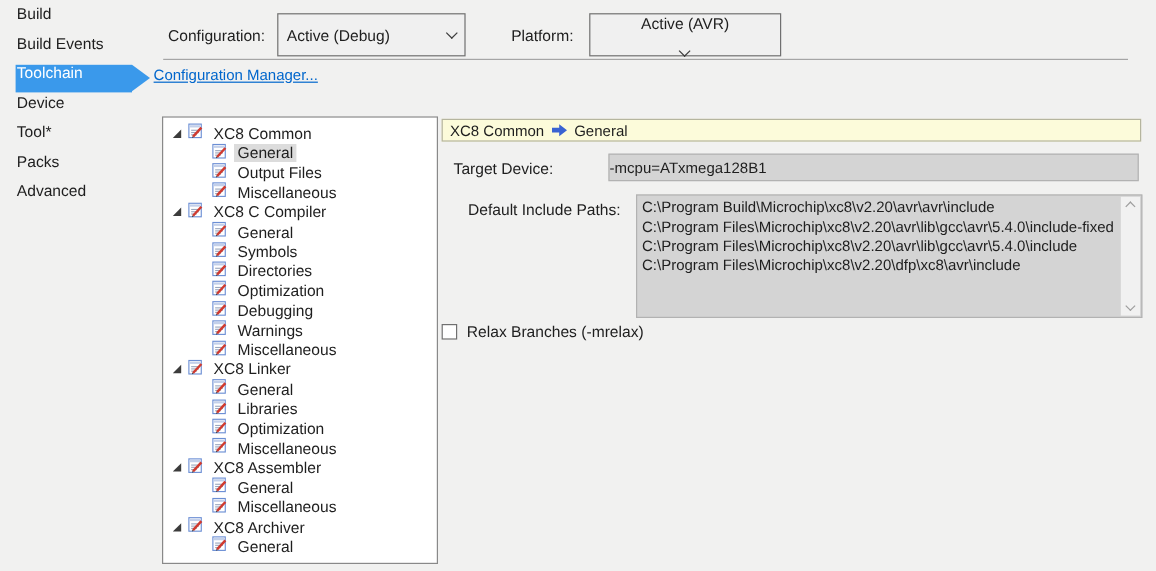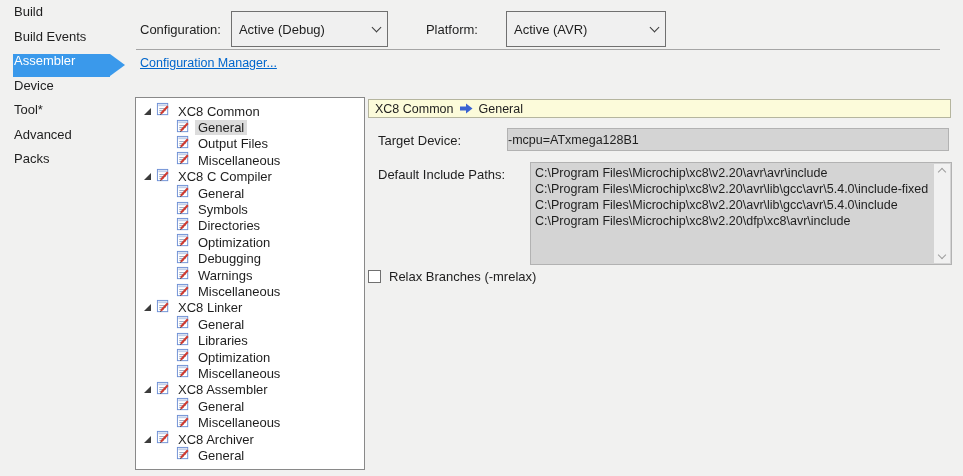--- a/index.html
+++ b/index.html
@@ -21,7 +21,7 @@
   .combo { display:flex; align-items:center; justify-content:space-between; height:36px; background:#f0f0f0;
            border:1px solid #707070; padding:0 7px; font-size:13px; cursor:default; }
   .combo-config { width:157px; margin-left:10px; }
-  .combo-platform { width:160px; margin-left:28px; }
+  .combo-platform { width:160px; margin-left:13px;flex-direction:column; }
   .platform-label { margin-left:38px; }
   .combo-chev { width:7px; height:7px; border-right:1.4px solid #3c3c3c; border-bottom:1.4px solid #3c3c3c;
                 transform:rotate(45deg); margin-top:-4px; }

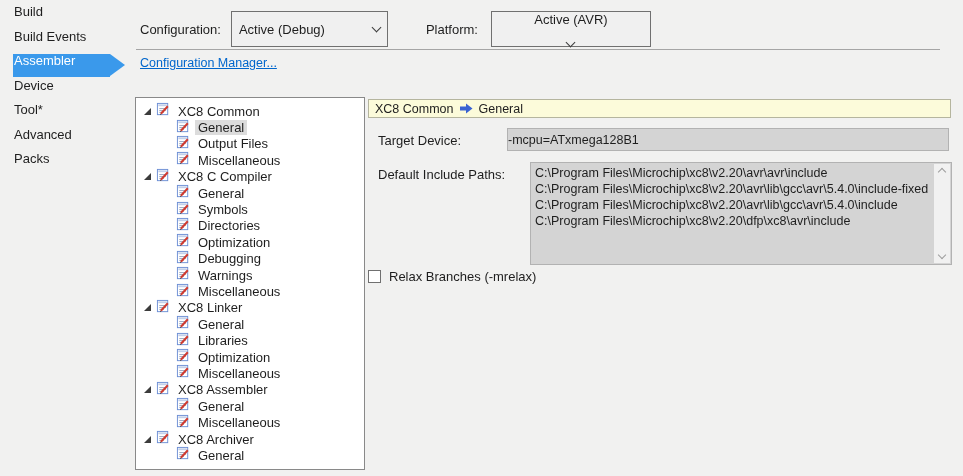--- a/index.html
+++ b/index.html
@@ -77,7 +77,7 @@
         <span class="lbl">Build Events</span>
       </div>
       <div class="side-item selected">
-        <span class="lbl">Assembler</span>
+        <span class="lbl">Toolchain</span>
       </div>
       <div class="side-item">
         <span class="lbl">Device</span>

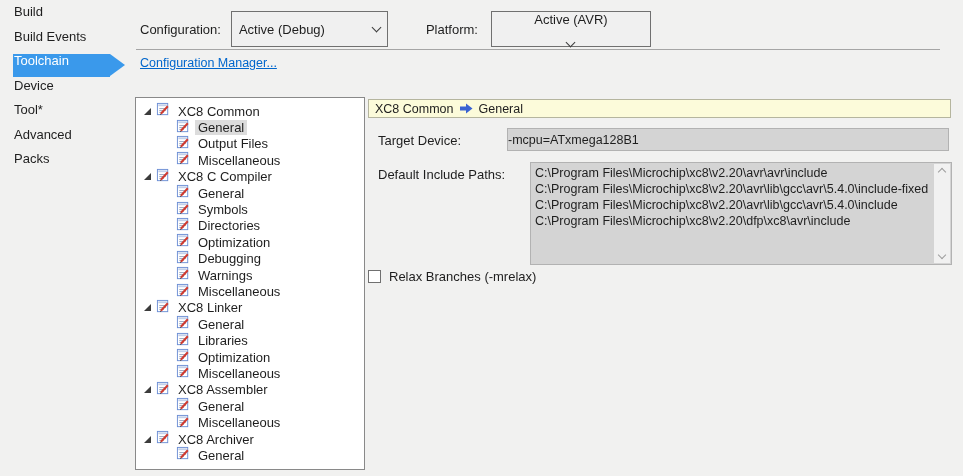--- a/index.html
+++ b/index.html
@@ -28,7 +28,7 @@
 
   .hsep { position:absolute; left:136px; top:49px; width:804px; height:1px; background:#a5a5a5; }
 
-  .cfg-link { position:absolute; left:140px; top:56px; font-size:12.5px; color:#0066cc; text-decoration:underline; cursor:pointer; }
+  .cfg-link { position:absolute; left:128px; top:56px; font-size:12.5px; color:#0066cc; text-decoration:underline; cursor:pointer; }
 
   
   .tree-box { position:absolute; left:135px; top:97px; width:230px; height:373px; background:#ffffff;

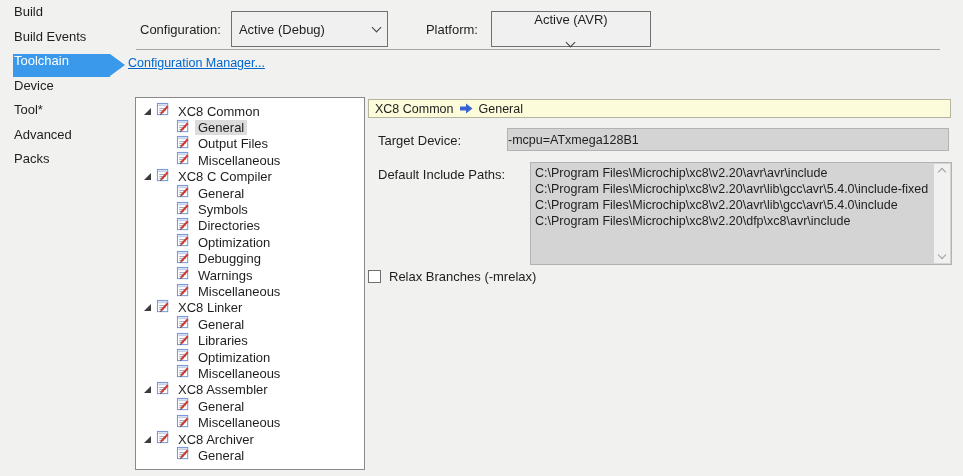--- a/index.html
+++ b/index.html
@@ -86,10 +86,10 @@
         <span class="lbl">Tool*</span>
       </div>
       <div class="side-item">
+        <span class="lbl">Packs</span>
+      </div>
+      <div class="side-item">
         <span class="lbl">Advanced</span>
-      </div>
-      <div class="side-item">
-        <span class="lbl">Packs</span>
       </div>
     </div>
 

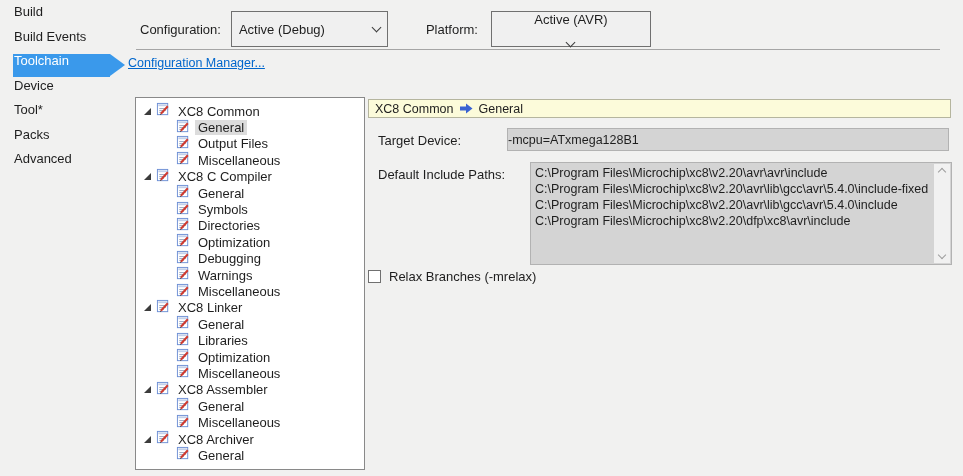--- a/index.html
+++ b/index.html
@@ -48,7 +48,7 @@
 
   .fld-label { position:absolute; font-size:13px; }
   .lbl-target { left:378px; top:133px; }
-  .lbl-include { left:378px; top:167px; }
+  .lbl-include { left:390px; top:167px; }
 
   .target-box { position:absolute; left:507px; top:128px; width:442px; height:23px; background:#d4d4d4;
                 border:1px solid #b2b2b2; font-size:12.5px; display:flex; align-items:center; padding-left:0; color:#1e1e1e; }

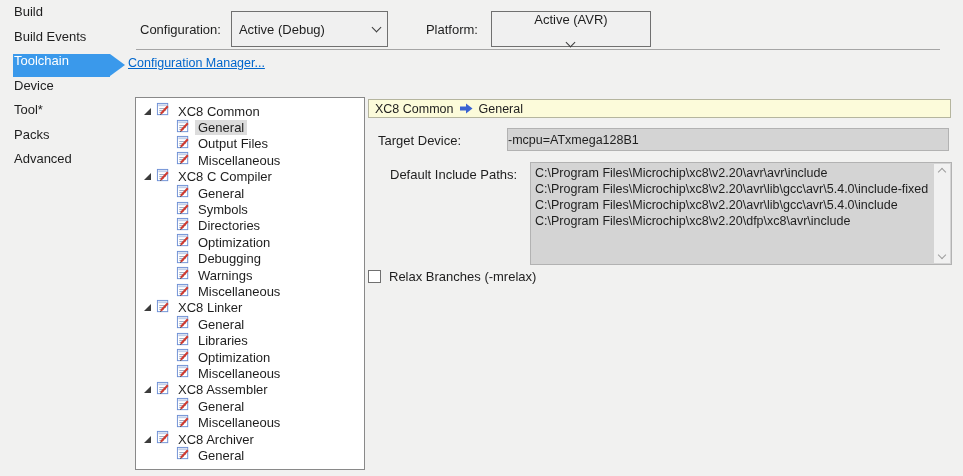--- a/index.html
+++ b/index.html
@@ -398,7 +398,7 @@
   <span class="fld-label lbl-include">Default Include Paths:</span>
   <div class="include-box">
     <div class="include-text">
-        <div>C:\Program Files\Microchip\xc8\v2.20\avr\avr\include</div>
+        <div>C:\Program Build\Microchip\xc8\v2.20\avr\avr\include</div>
         <div>C:\Program Files\Microchip\xc8\v2.20\avr\lib\gcc\avr\5.4.0\include-fixed</div>
         <div>C:\Program Files\Microchip\xc8\v2.20\avr\lib\gcc\avr\5.4.0\include</div>
         <div>C:\Program Files\Microchip\xc8\v2.20\dfp\xc8\avr\include</div>

